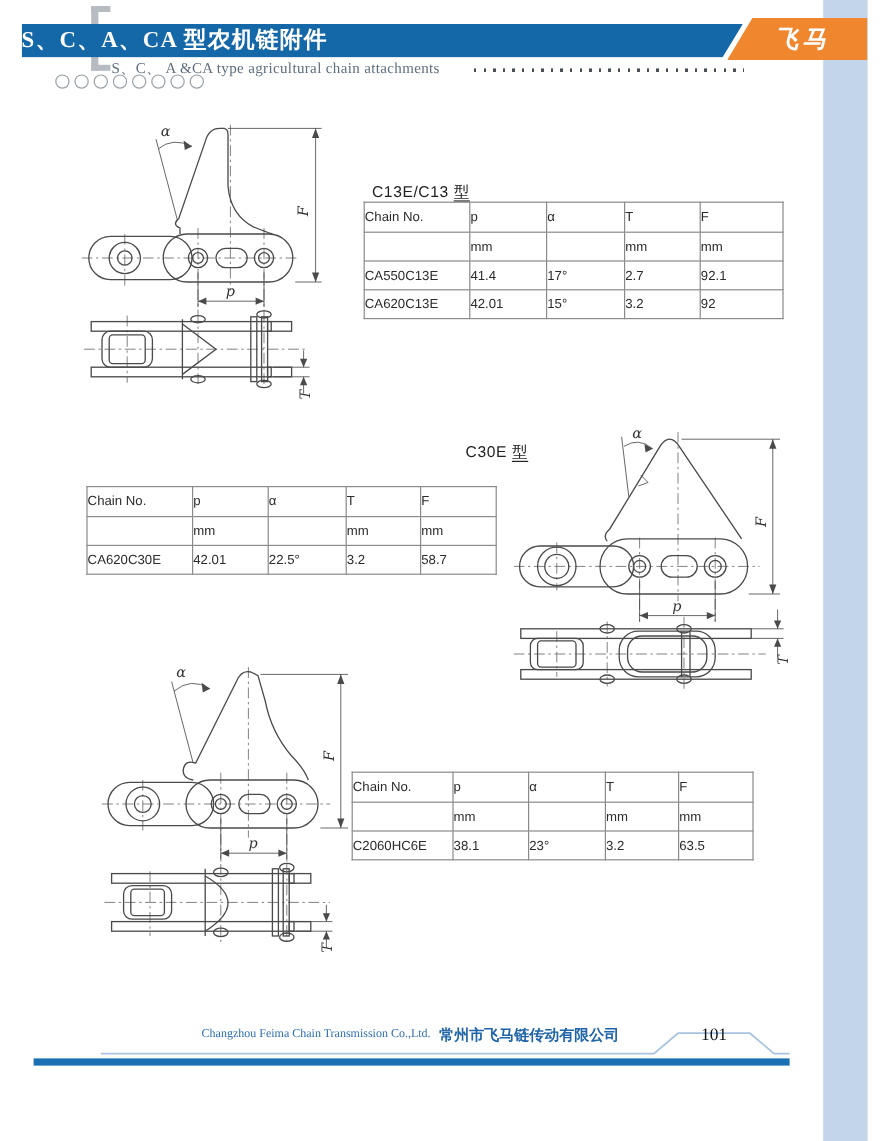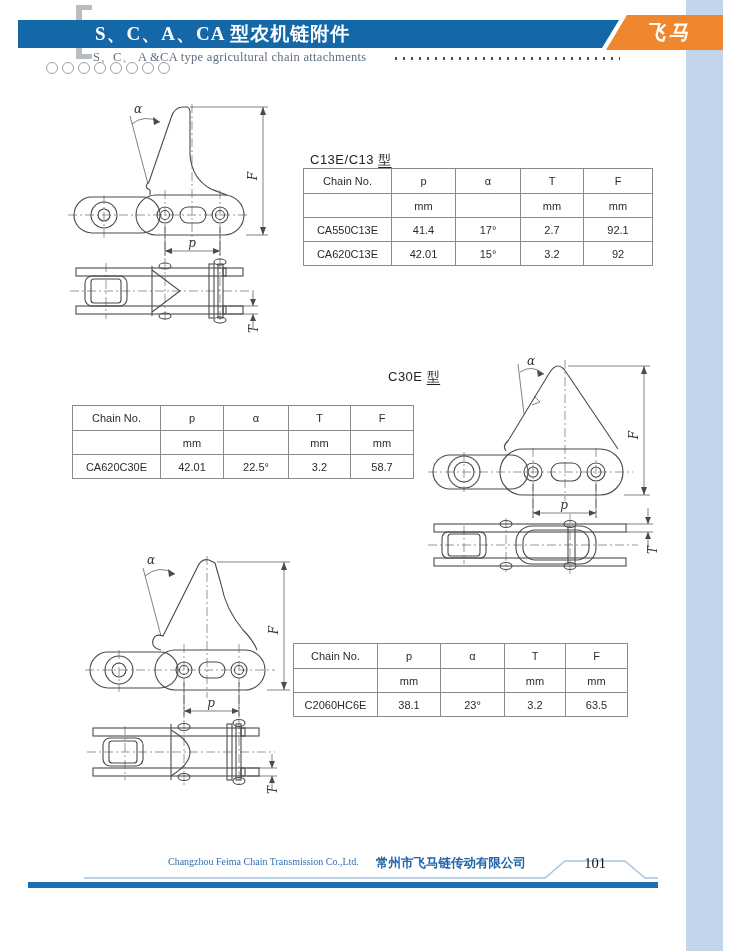--- a/index.html
+++ b/index.html
@@ -13,7 +13,7 @@
   .bracket-b{position:absolute;left:76px;top:54px;width:16px;height:5px;background:#b7bcc2;}
   .band-blue{position:absolute;left:18px;top:20px;width:601px;height:28px;background:#1568a8;
              clip-path:polygon(0 0,100% 0,calc(100% - 17px) 100%,0 100%);}
-  .band-blue .title{display:block;line-height:28px;padding-left:77px;color:#ffffff;
+  .band-blue .title{display:block;line-height:28px;color:#ffffff;
              font-family:"Liberation Serif",serif;font-weight:bold;font-size:19px;letter-spacing:1px;}
   .band-orange{position:absolute;left:606px;top:15px;width:117px;height:35px;background:#f0862e;
              clip-path:polygon(21px 0,100% 0,100% 100%,0 100%);

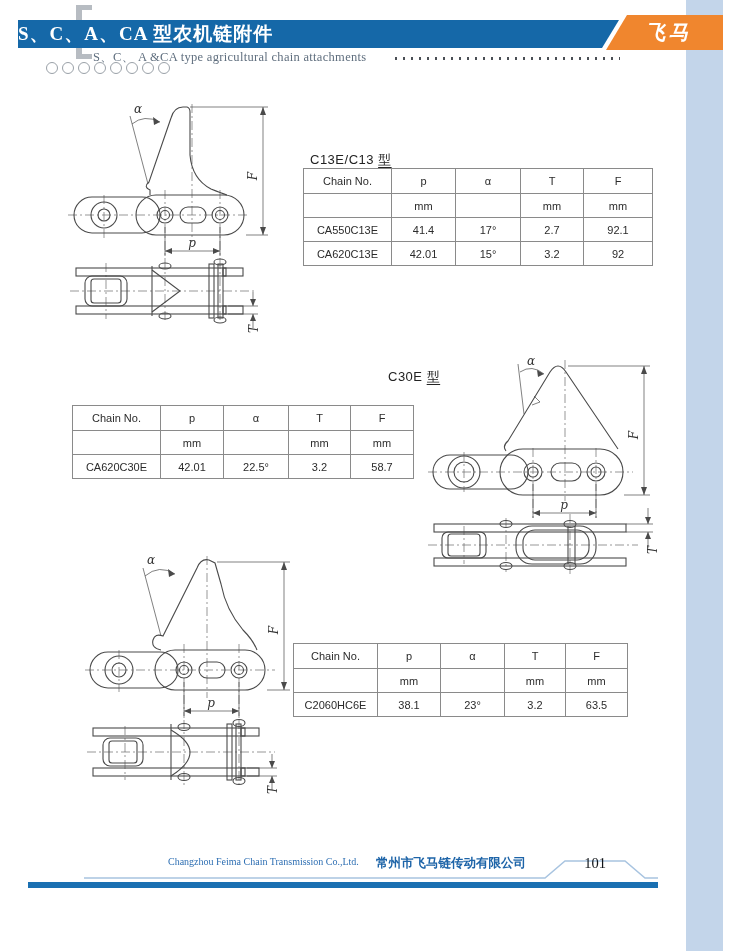--- a/index.html
+++ b/index.html
@@ -32,7 +32,7 @@
   
   table.spec{position:absolute;border-collapse:collapse;table-layout:fixed;
              font-size:11px;color:#2b2b2b;}
-  table.spec td{border:1px solid #8a8a8a;text-align:center;vertical-align:middle;
+  table.spec td{border:1px solid #8a8a8a;vertical-align:middle;
              height:23px;padding:0;background:#fff;margin-top:30px;}
   table.spec tr.hd td{height:24px;}
   

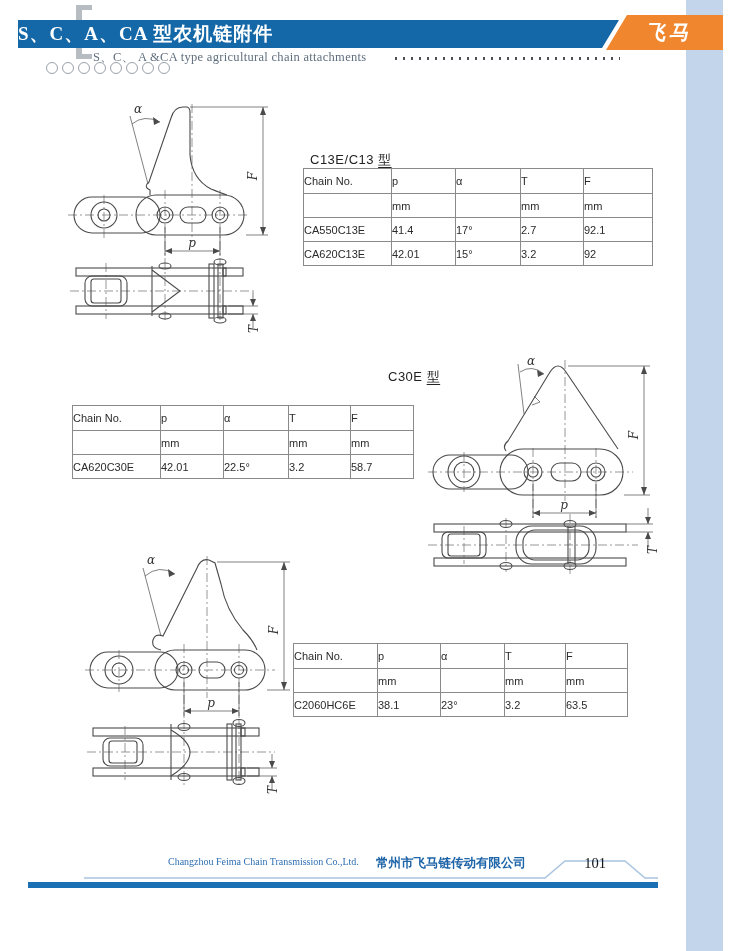--- a/index.html
+++ b/index.html
@@ -45,7 +45,7 @@
   
   .foot-en{position:absolute;left:168px;top:856px;font-family:"Liberation Serif",serif;
            font-size:10px;color:#2e6fb3;}
-  .foot-cn{position:absolute;left:376px;top:855px;font-size:12.5px;font-weight:bold;color:#1d64a8;}
+  .foot-cn{position:absolute;left:366px;top:855px;font-size:12.5px;font-weight:bold;color:#1d64a8;}
   .foot-svg{position:absolute;left:18px;top:852px;}
   .page-num{position:absolute;left:565px;top:855px;width:60px;text-align:center;
            font-family:"Liberation Serif",serif;font-size:14.5px;color:#101418;}

